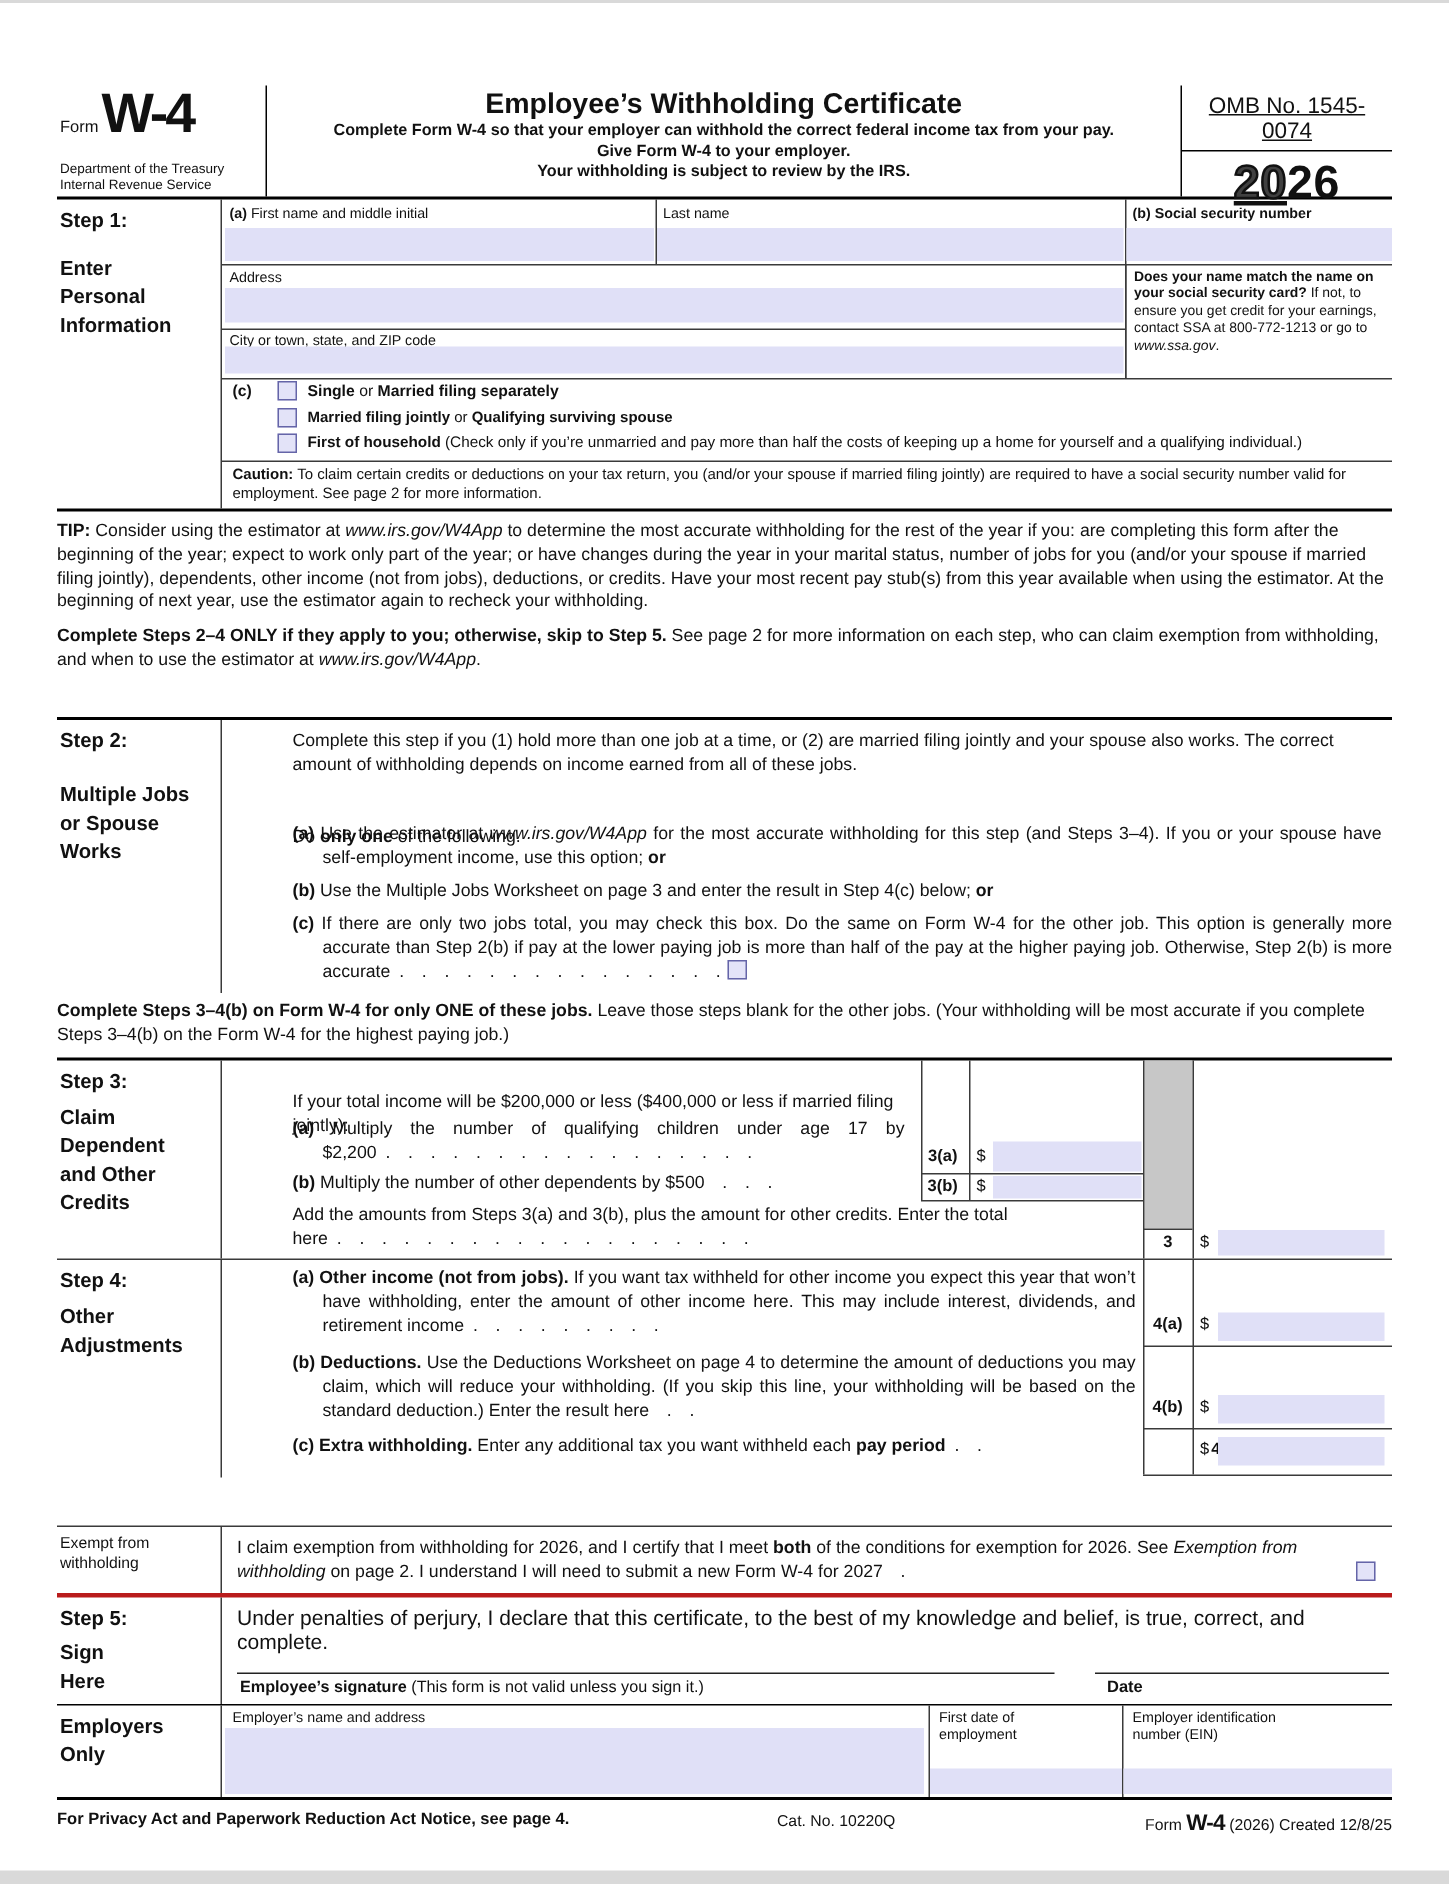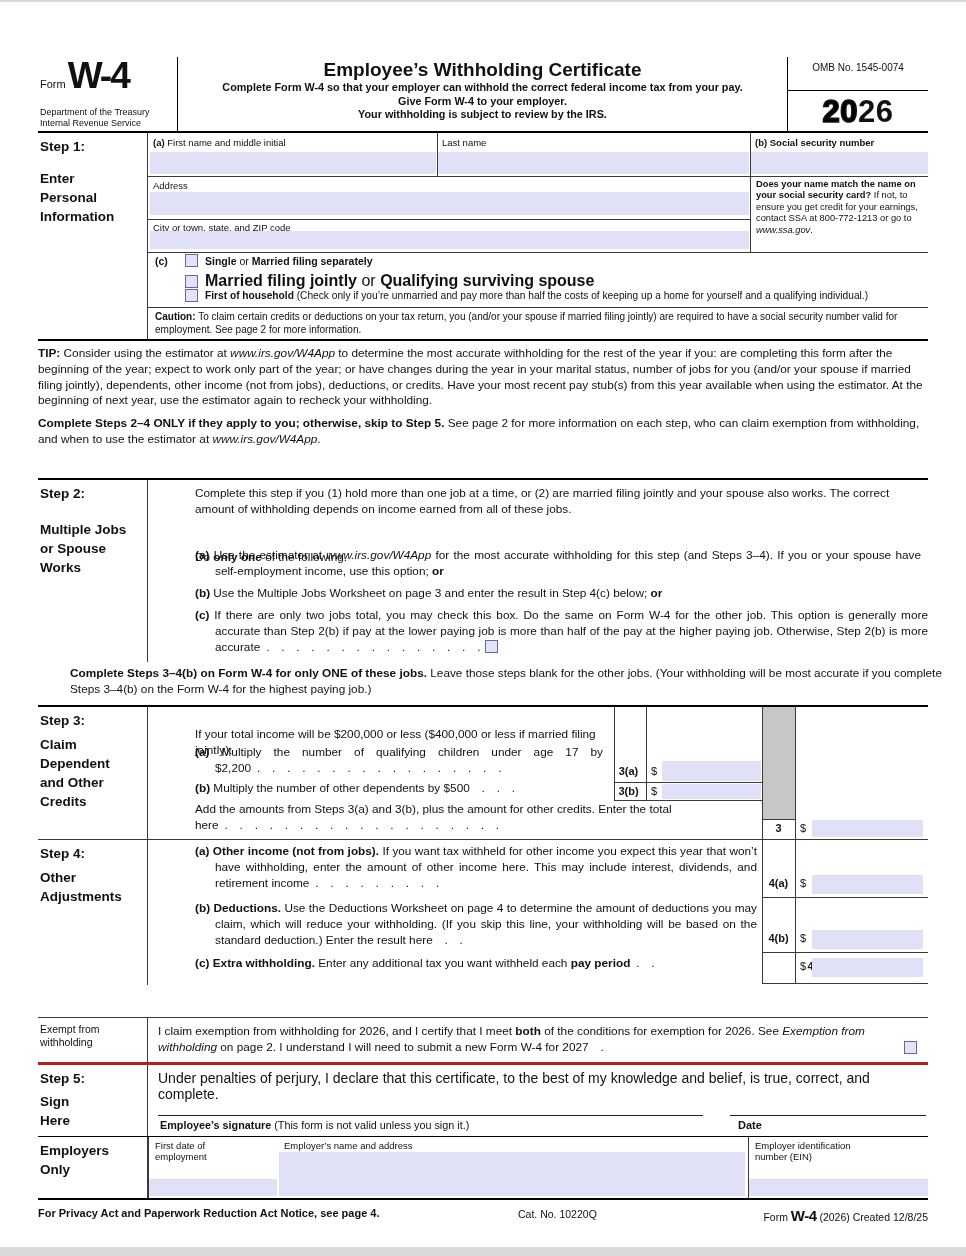--- a/index.html
+++ b/index.html
@@ -28,7 +28,7 @@
   .h-title { font-size:19px; font-weight:bold; line-height:23px; }
   .h-sub   { font-size:10.8px; font-weight:bold; line-height:13.5px; }
   .h-right { width:141px; border-left:1.5px solid #000; }
-  .omb { font-size:10px; text-align:center; padding:5px 2px 17px; border-bottom:1px solid #000; }
+  .omb { font-size:15px; text-align:center; padding:5px 2px 4px; border-bottom:1px solid #000;text-decoration:underline; }
   .year { text-align:center; font-size:31px; font-weight:900; letter-spacing:.5px; padding-top:3px; }
   .y20 { color:#000000; -webkit-text-stroke:1.7px #111; }
 

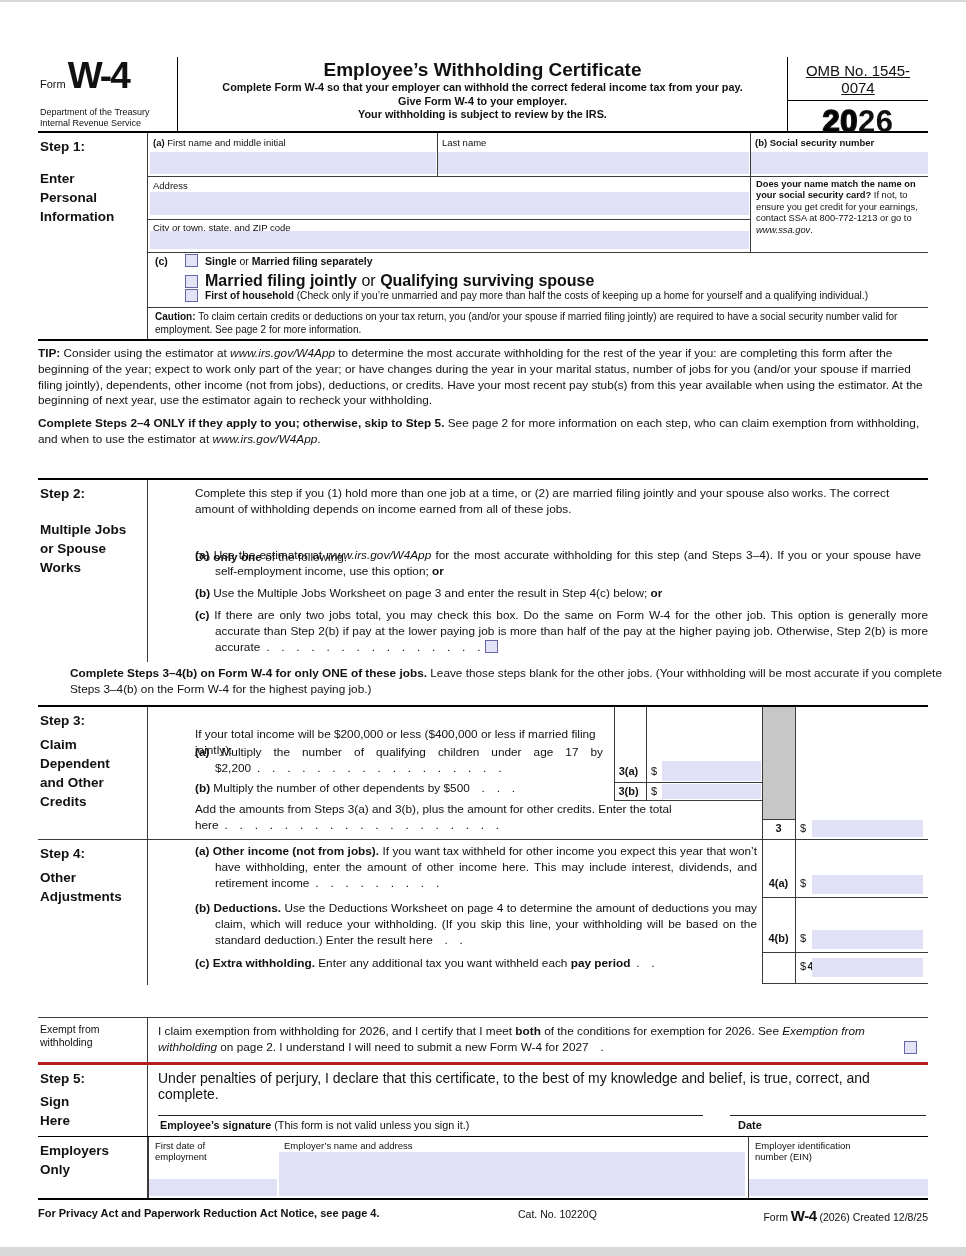--- a/index.html
+++ b/index.html
@@ -30,7 +30,7 @@
   .h-right { width:141px; border-left:1.5px solid #000; }
   .omb { font-size:15px; text-align:center; padding:5px 2px 4px; border-bottom:1px solid #000;text-decoration:underline; }
   .year { text-align:center; font-size:31px; font-weight:900; letter-spacing:.5px; padding-top:3px; }
-  .y20 { color:#000000; -webkit-text-stroke:1.7px #111; }
+  .y20 { color:#404040;text-decoration:underline; -webkit-text-stroke:1.7px #111; }
 
   
   .block { position:relative; }

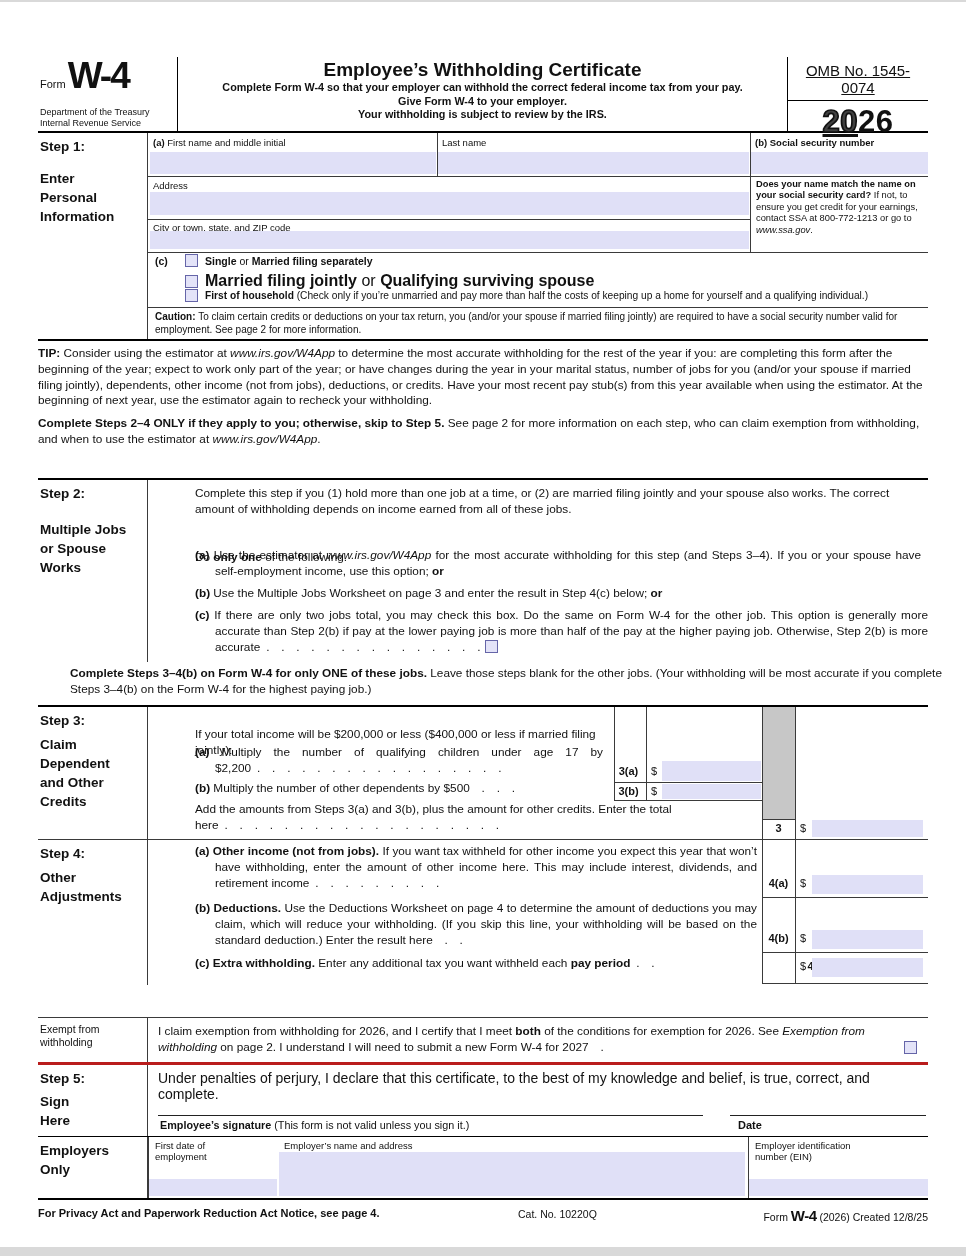--- a/index.html
+++ b/index.html
@@ -109,7 +109,7 @@
         <span class="cb"></span>
         <span><span style="font-weight: bold;">Single</span><span> or </span><span style="font-weight: bold;">Married filing separately</span></span>
       </div>
-      <div class="abs" style="left:147px;top:139px;display:flex;align-items:center;gap:7px;font-size:16px;text-align:right;">
+      <div class="abs" style="left:147px;top:139px;display:flex;align-items:center;gap:7px;font-size:10px;text-align:right;">
         <span class="cb"></span>
         <span><span style="font-weight: bold;">Married filing jointly</span><span> or </span><span style="font-weight: bold;">Qualifying surviving spouse</span></span>
       </div>

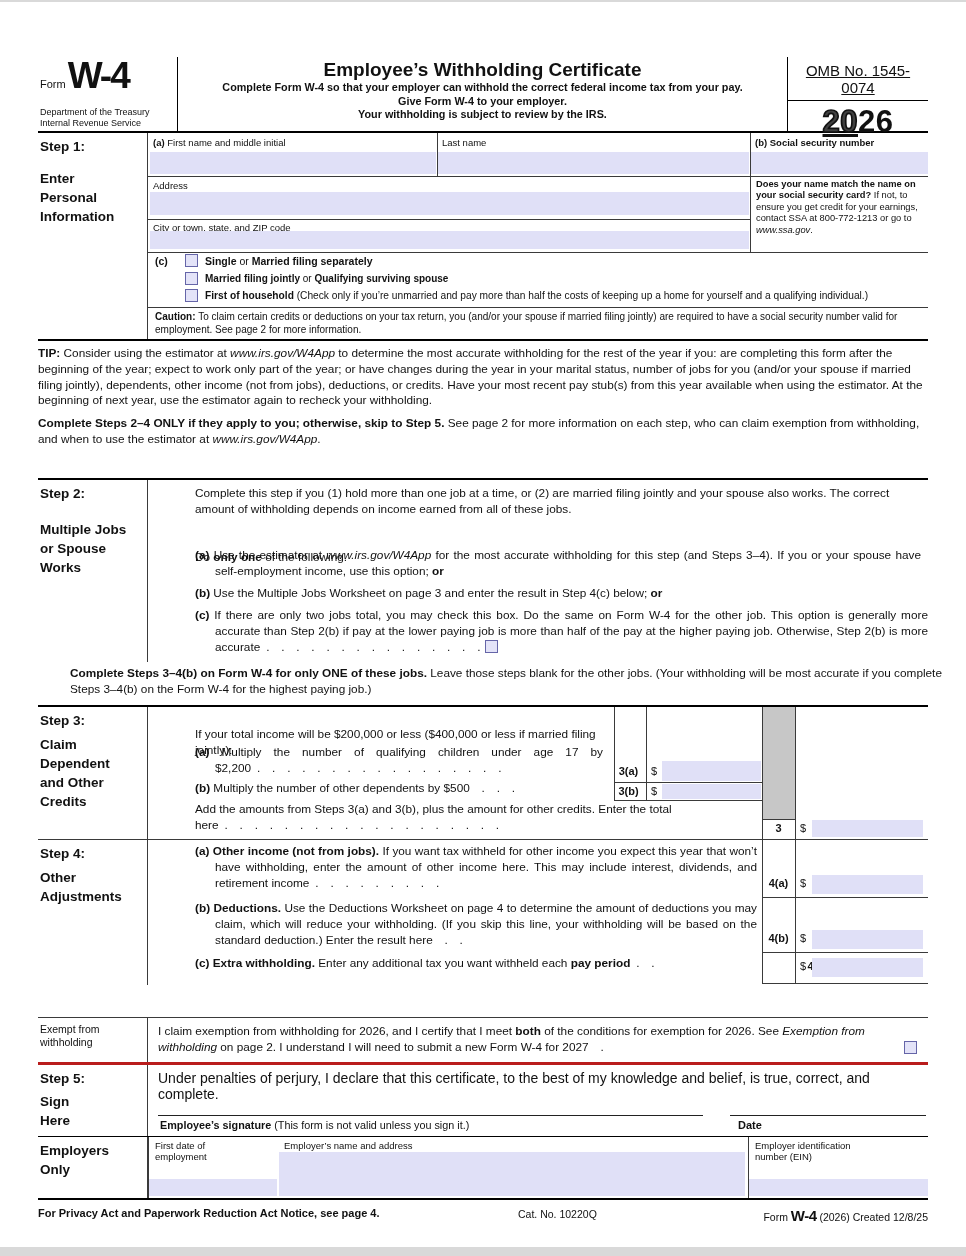--- a/index.html
+++ b/index.html
@@ -138,7 +138,7 @@
       <div class="abs body-txt hang" style="left:157px;top:68px;width:726px;"><span style="font-weight: bold;">(a) </span><span>Use the estimator at </span><span style="font-style: italic;">www.irs.gov/W4App</span><span> for the most accurate withholding for this step (and Steps 3–4). If you or your spouse have self-employment income, use this option; </span><span style="font-weight: bold;">or</span></div>
       <div class="abs body-txt hang" style="left:157px;top:106px;width:726px;"><span style="font-weight: bold;">(b) </span><span>Use the Multiple Jobs Worksheet on page 3 and enter the result in Step 4(c) below; </span><span style="font-weight: bold;">or</span></div>
       <div class="abs body-txt hang" style="left:157px;top:128px;width:733px;"><span><span style="font-weight: bold;">(c) </span><span>If there are only two jobs total, you may check this box. Do the same on Form W-4 for the other job. This option is generally more accurate than Step 2(b) if pay at the lower paying job is more than half of the pay at the higher paying job. Otherwise, Step 2(b) is more accurate</span><span> .  .  .  .  .  .  .  .  .  .  .  .  .  .  .</span></span><span class="cb" style="vertical-align:-2px;margin-left:5px;"></span></div>
-      <div class="abs body-txt" style="left:0;top:186px;width:890px;margin-left:32px;"><span style="font-weight: bold;">Complete Steps 3–4(b) on Form W-4 for only ONE of these jobs.</span><span> Leave those steps blank for the other jobs. (Your withholding will be most accurate if you complete Steps 3–4(b) on the Form W-4 for the highest paying job.)</span></div>
+      <div class="abs body-txt" style="left:0;top:186px;width:890px;"><span style="font-weight: bold;">Complete Steps 3–4(b) on Form W-4 for only ONE of these jobs.</span><span> Leave those steps blank for the other jobs. (Your withholding will be most accurate if you complete Steps 3–4(b) on the Form W-4 for the highest paying job.)</span></div>
     </div>
 
     <div class="block" style="height:135px;border-top:2.5px solid #000;border-bottom:1px solid #3a3a3a;">

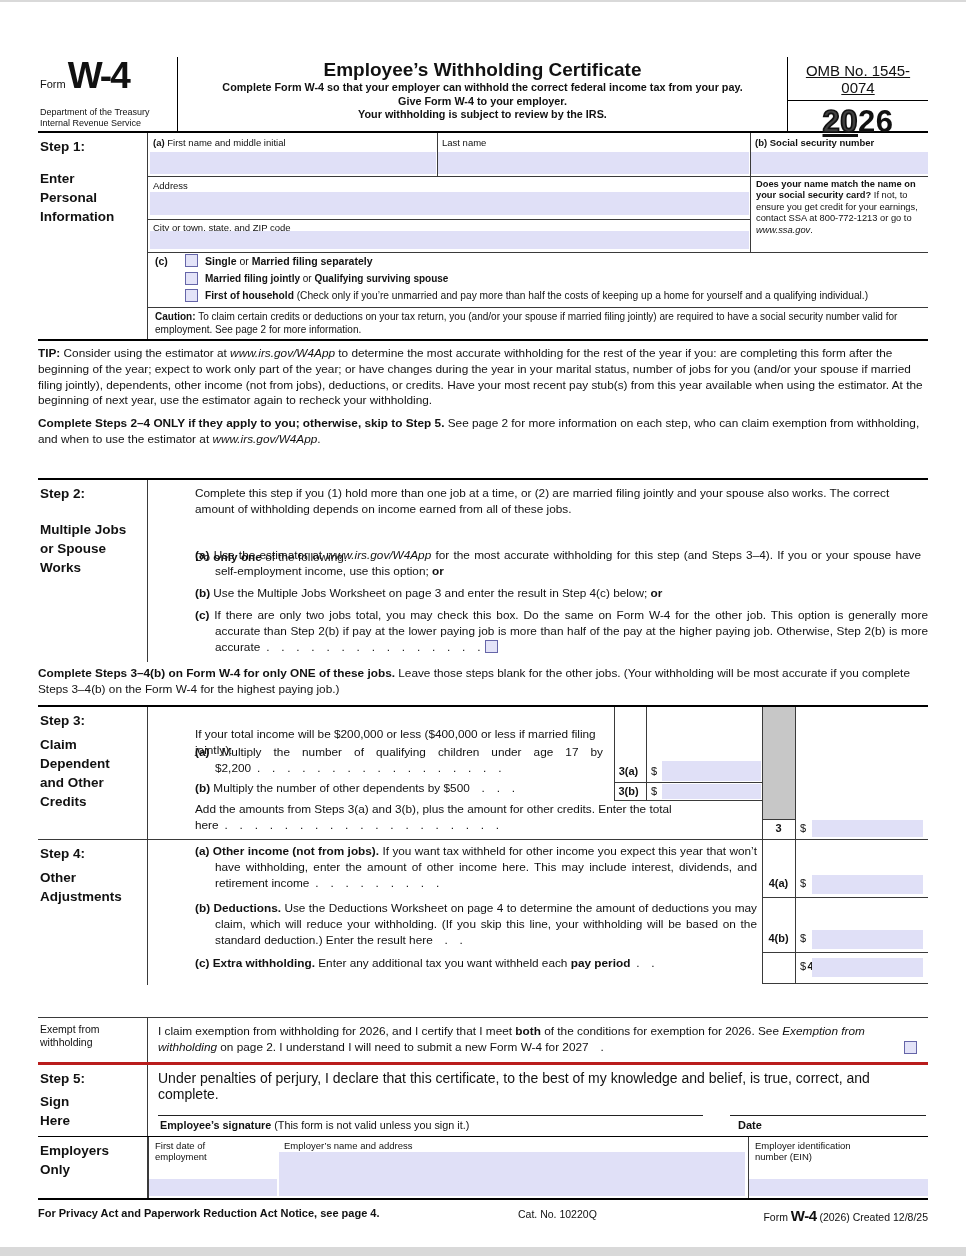--- a/index.html
+++ b/index.html
@@ -234,14 +234,14 @@
         <div class="steplbl pre">Employers
 Only</div>
       </div>
+      <div style="width:471px;position:relative;">
+        <div class="small-lab" style="padding:3px 0 0 7px;">Employer’s name and address</div>
+        <div class="fld" style="left:2px;top:15px;width:466px;height:44px;"></div>
+      </div>
       <div style="width:129px;position:relative;border-left:1px solid #3a3a3a;">
         <div class="small-lab pre" style="padding:3px 0 0 6px;">First date of
 employment</div>
         <div class="fld" style="left:0;top:42px;width:128px;height:17px;"></div>
-      </div>
-      <div style="width:471px;position:relative;">
-        <div class="small-lab" style="padding:3px 0 0 7px;">Employer’s name and address</div>
-        <div class="fld" style="left:2px;top:15px;width:466px;height:44px;"></div>
       </div>
       <div style="flex:1;position:relative;border-left:1px solid #3a3a3a;">
         <div class="small-lab pre" style="padding:3px 0 0 6px;">Employer identification

